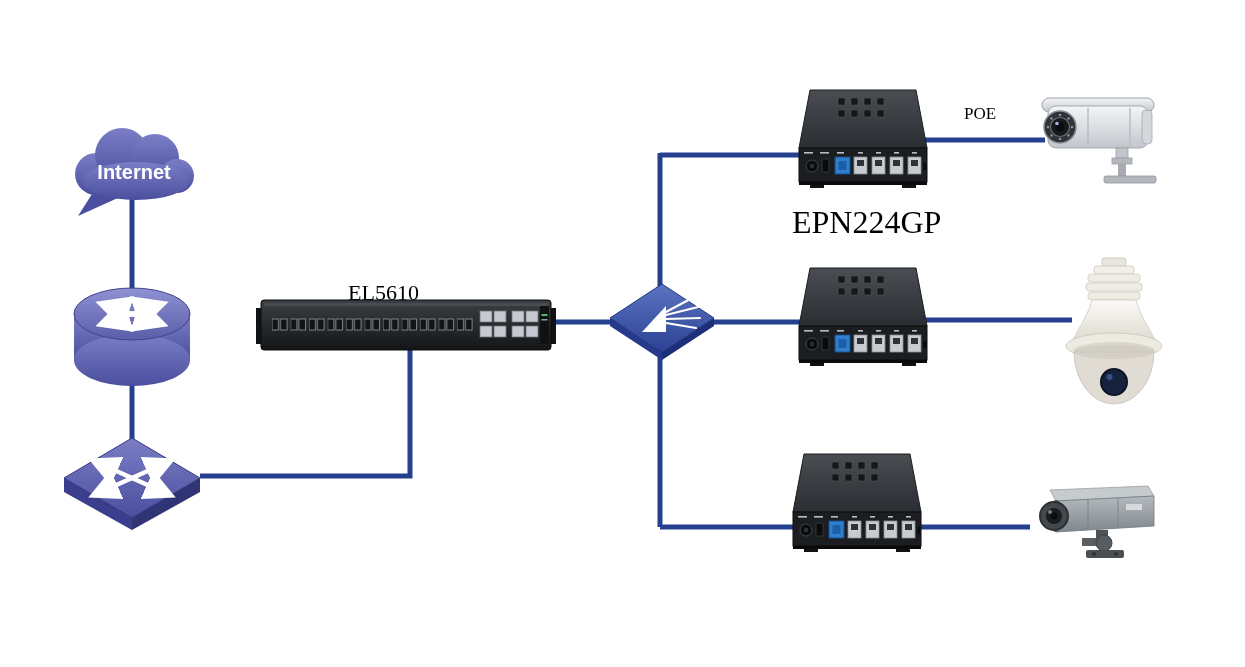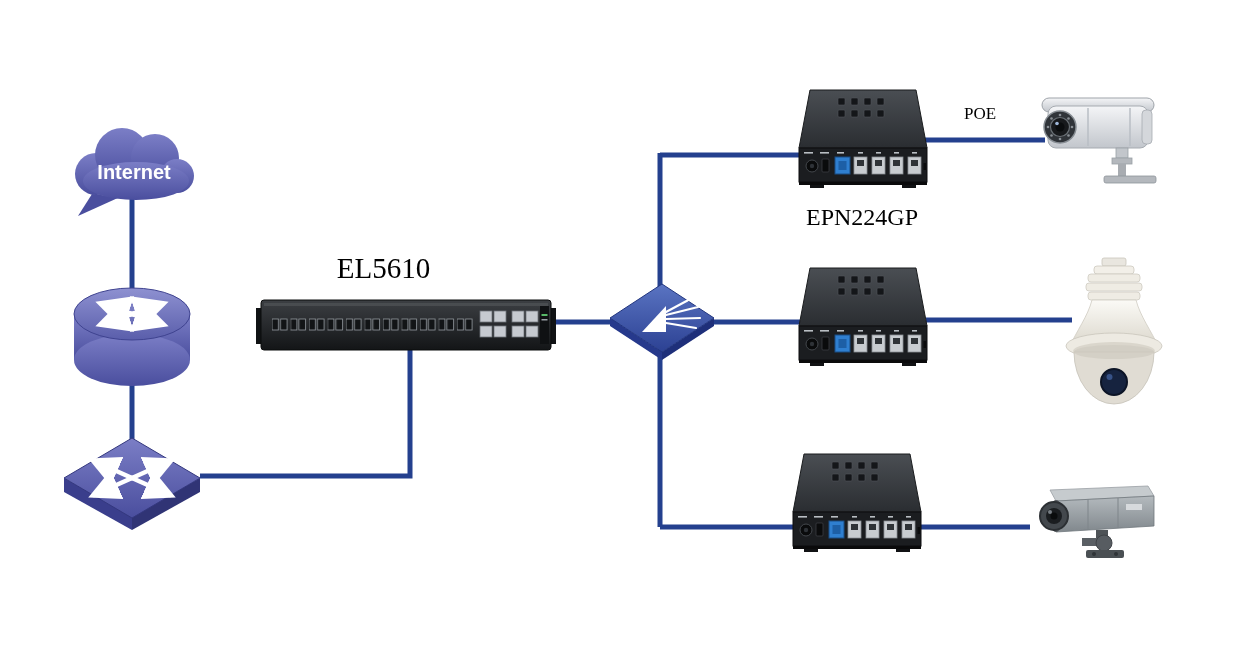--- a/index.html
+++ b/index.html
@@ -20,7 +20,7 @@
     white-space:nowrap;
   }
   .lbl-olt{font-size:29px;}
-  .lbl-onu{font-size:24px;}
+  .lbl-onu{font-size:32px;}
   .lbl-poe{font-size:17px;}
   .cloud-text{
     font-family:"Liberation Sans","DejaVu Sans",sans-serif;

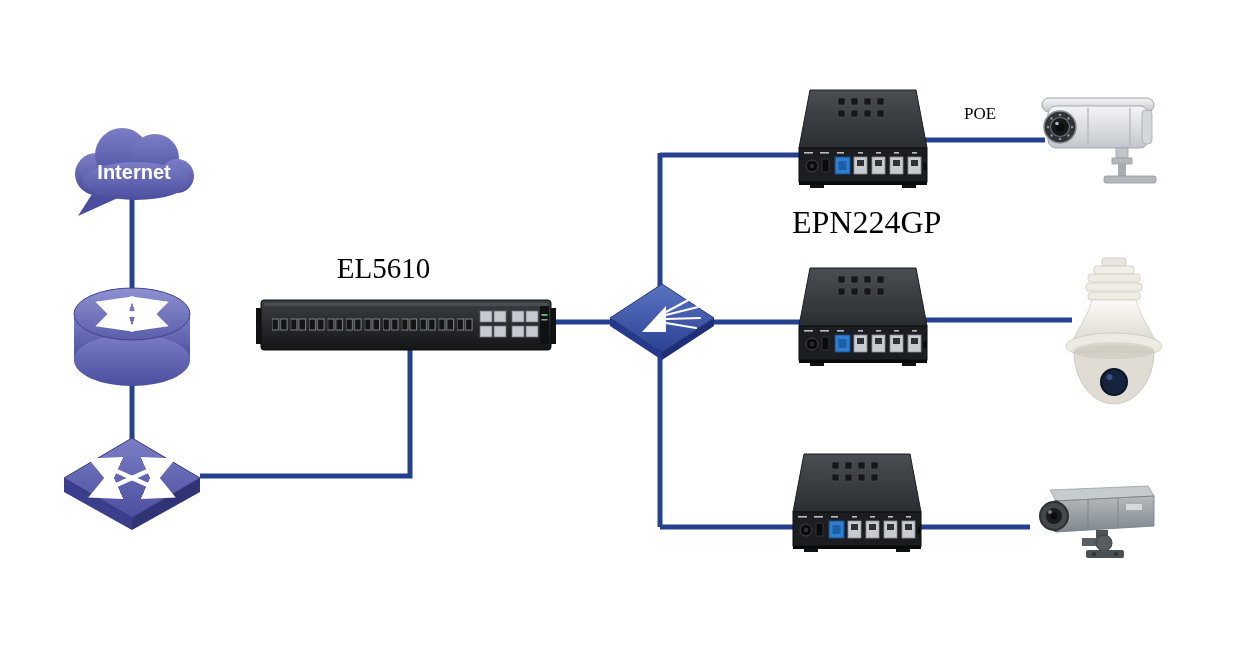--- a/index.html
+++ b/index.html
@@ -19,7 +19,7 @@
     text-align:center;
     white-space:nowrap;
   }
-  .lbl-olt{font-size:29px;}
+  .lbl-olt{font-size:22px;margin-top:28px;}
   .lbl-onu{font-size:32px;}
   .lbl-poe{font-size:17px;}
   .cloud-text{

